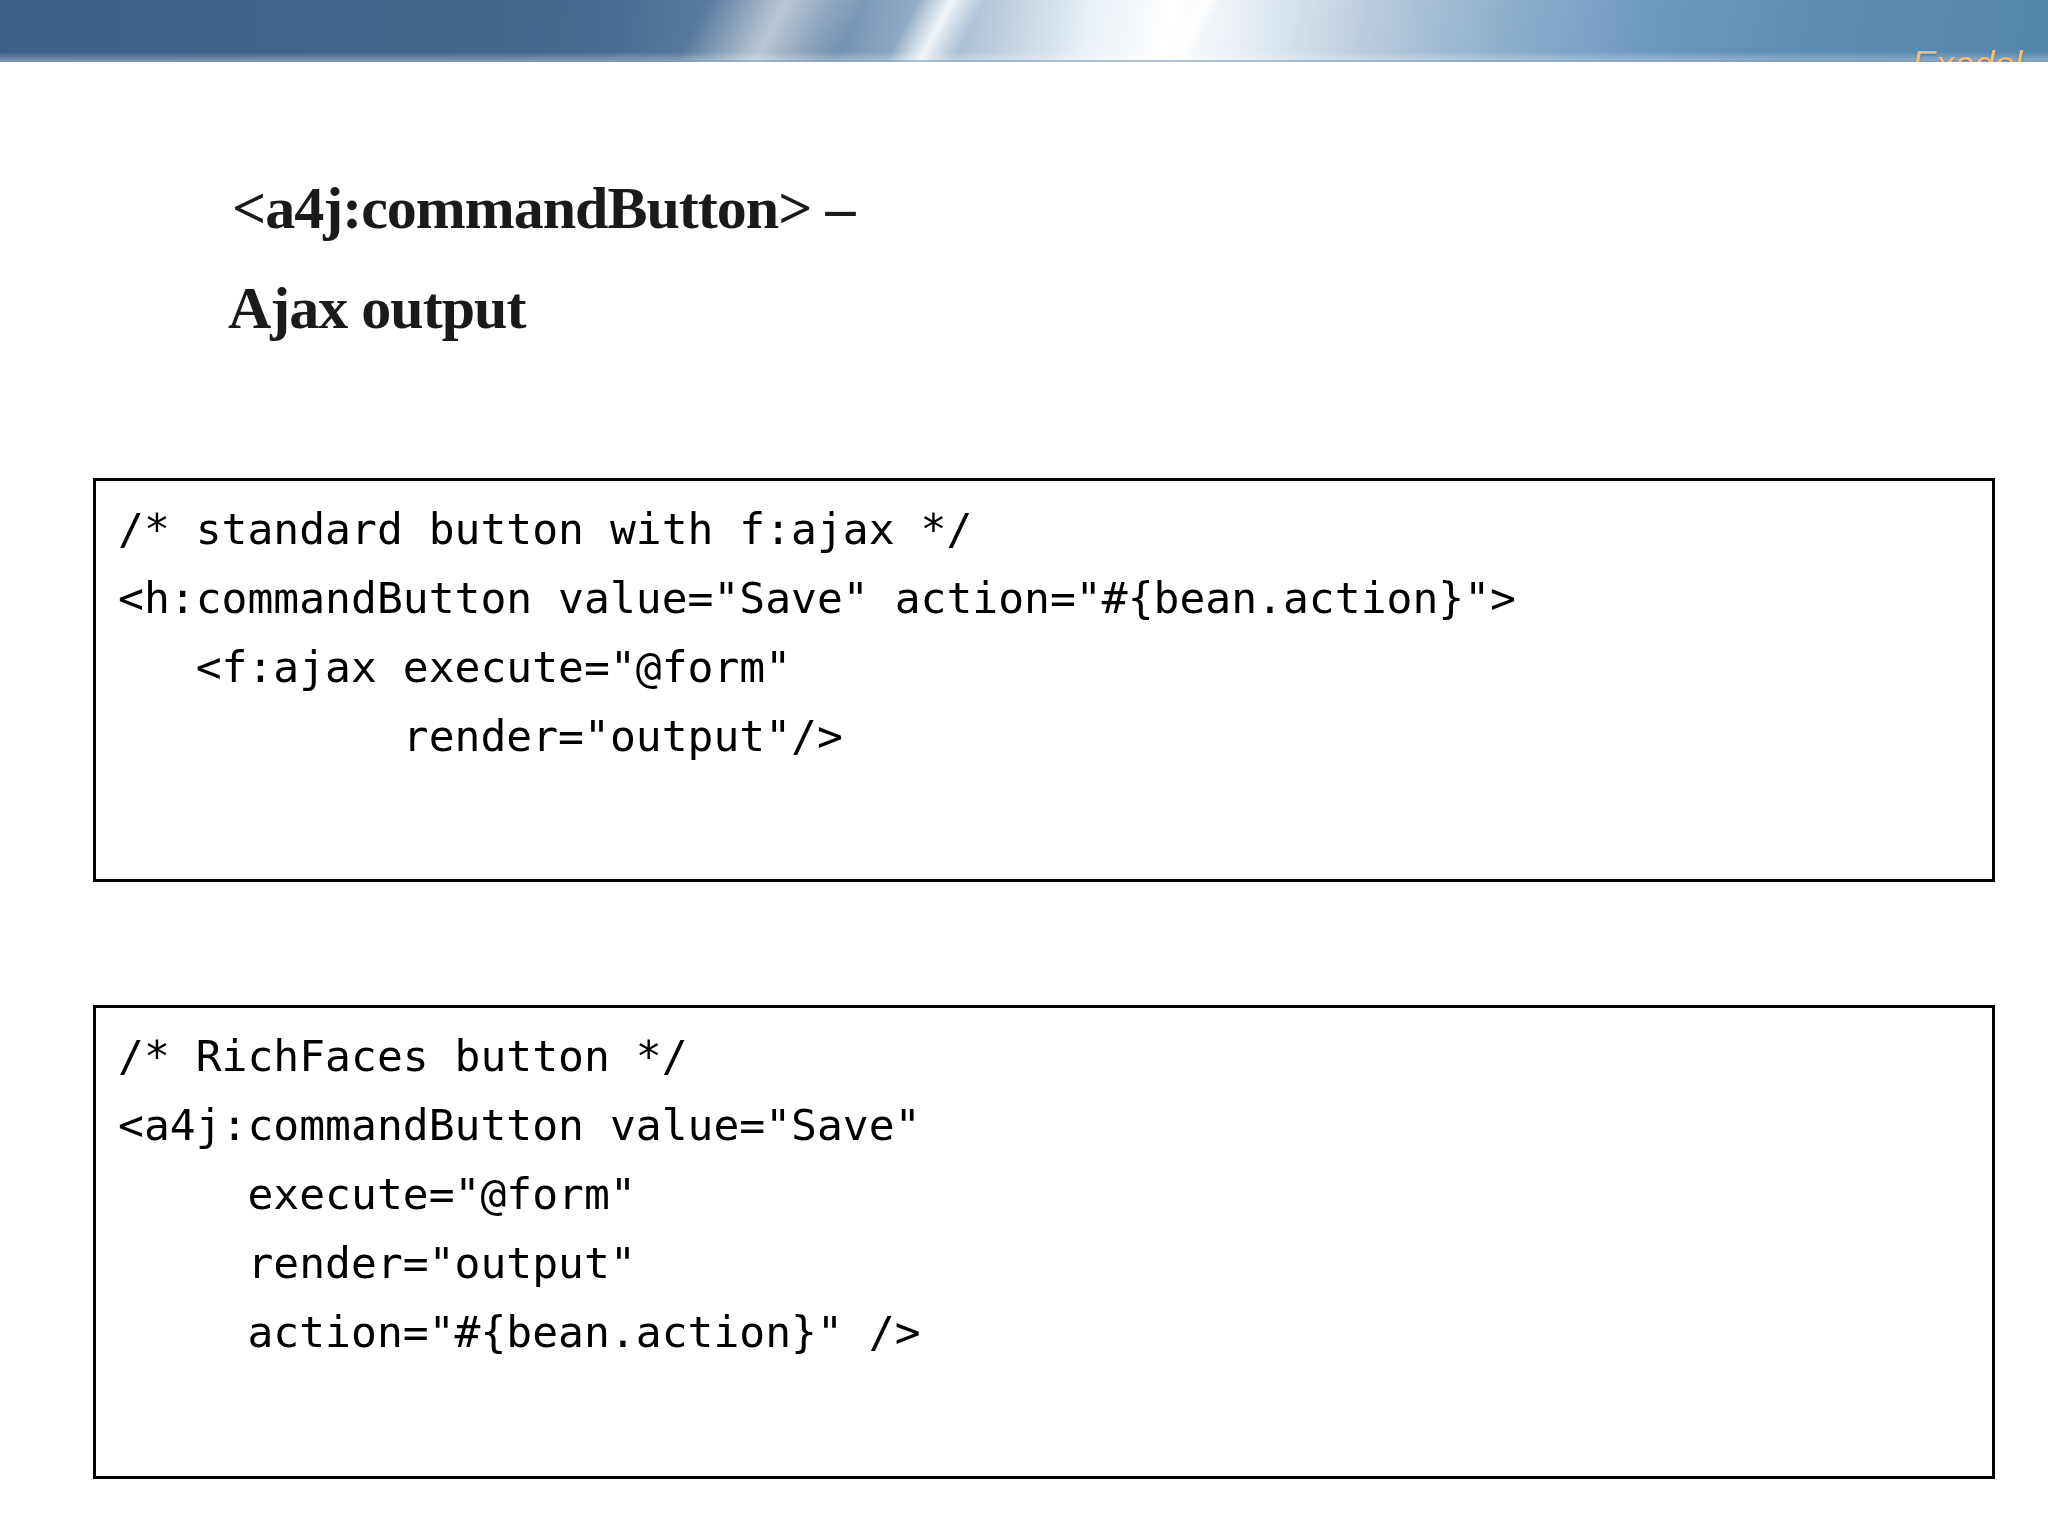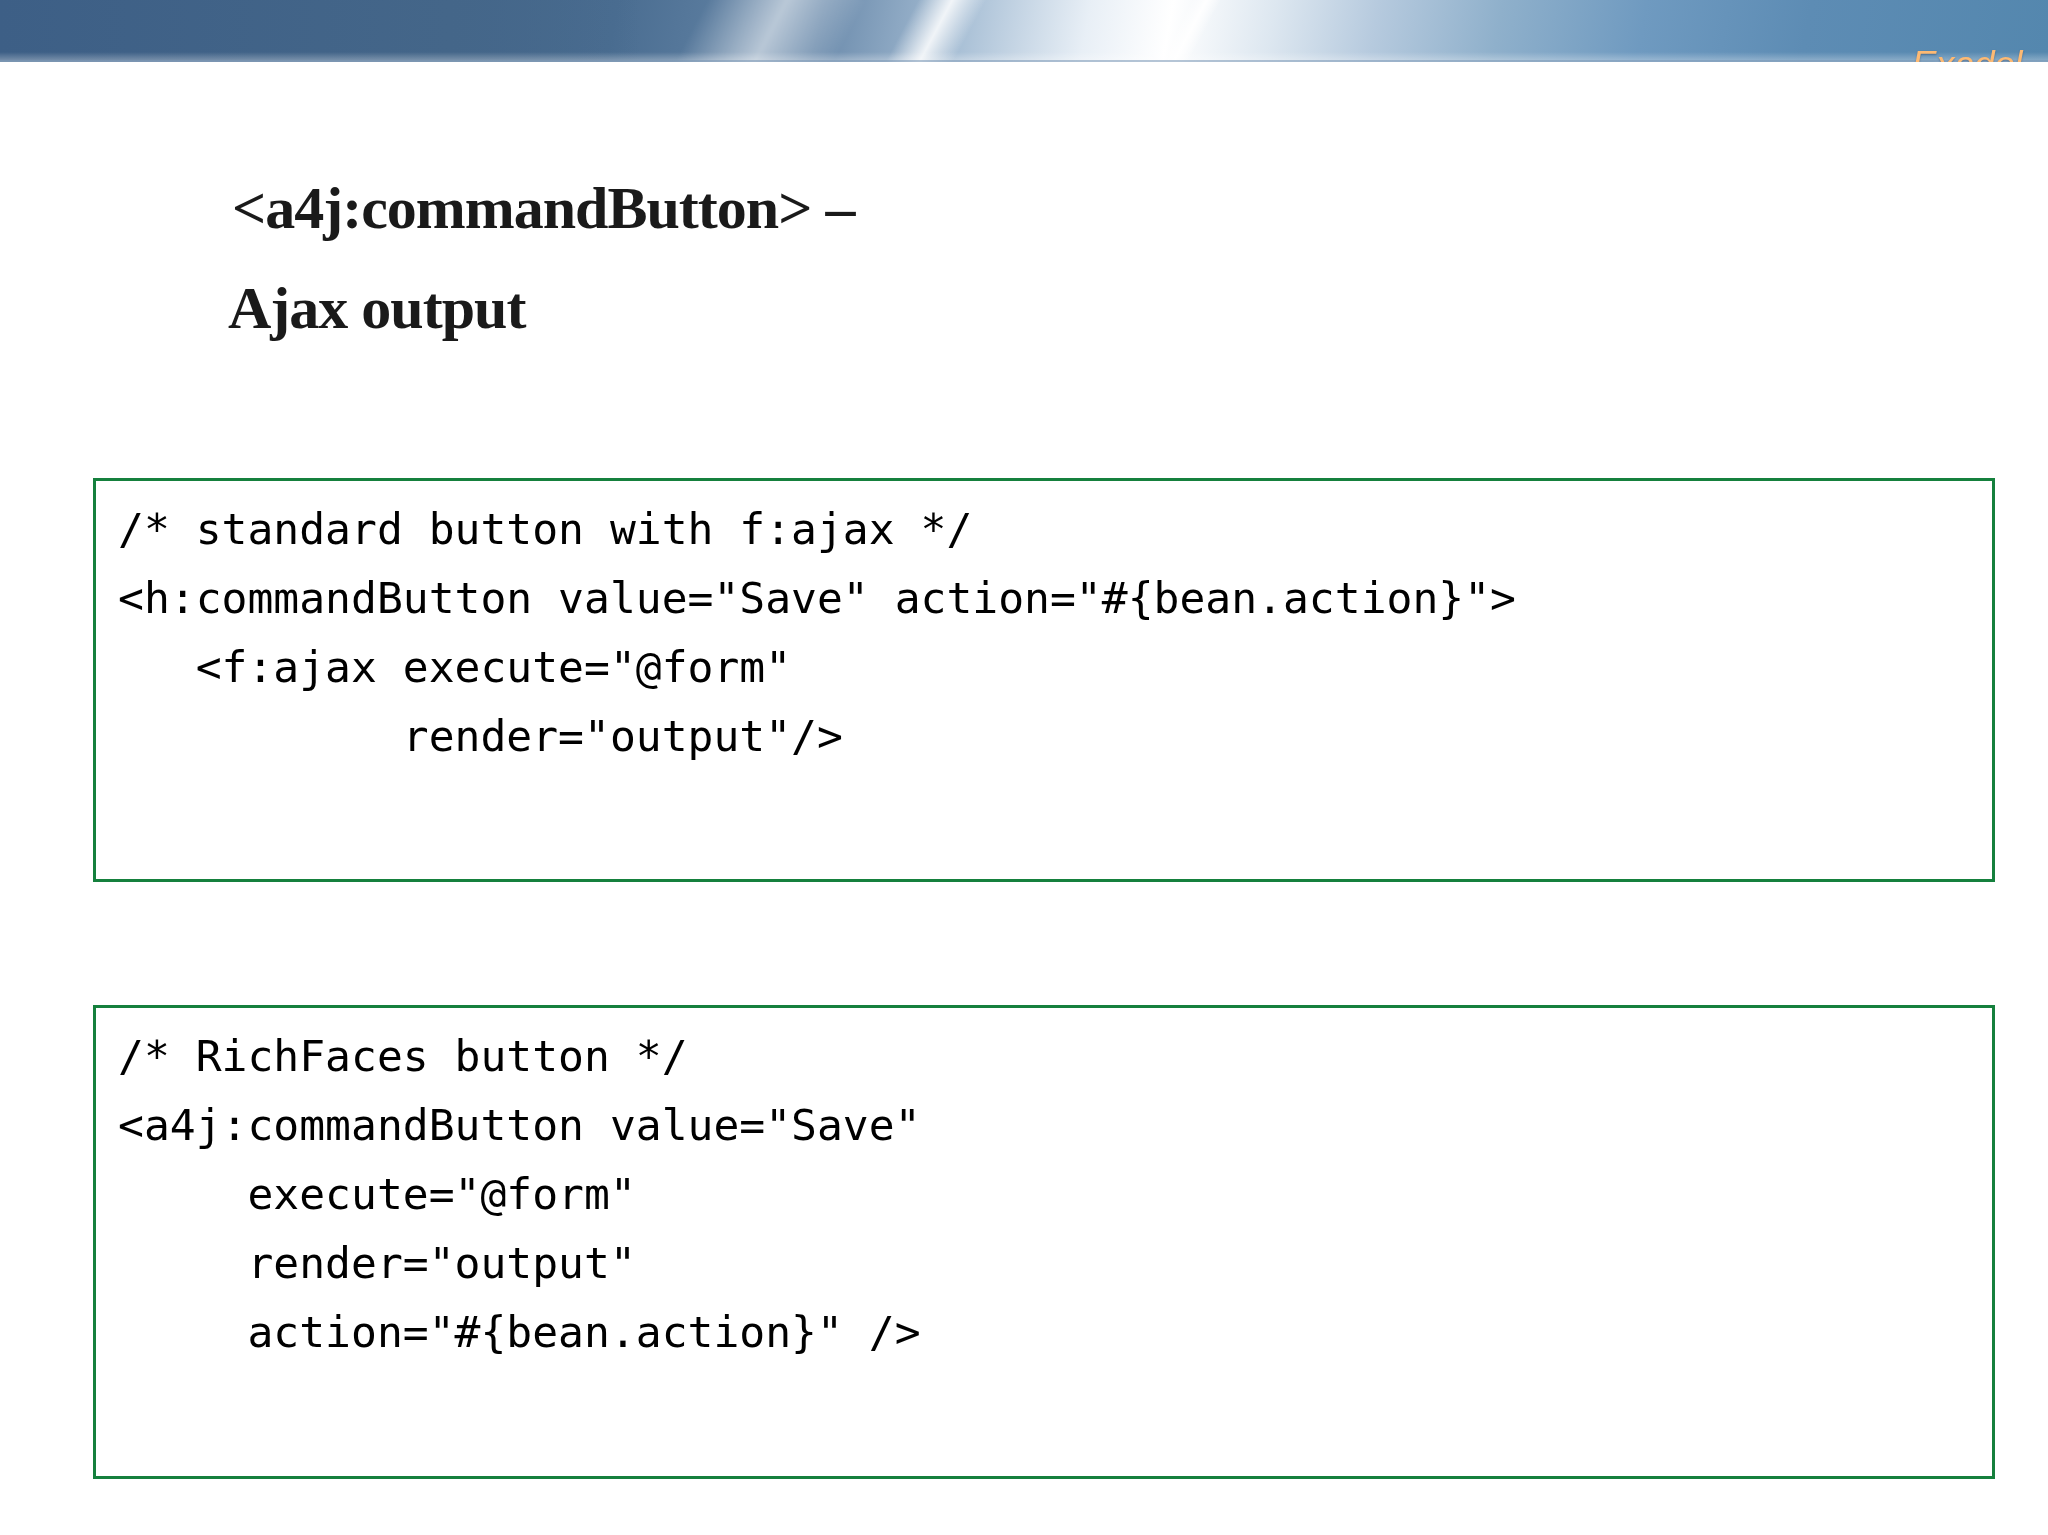--- a/index.html
+++ b/index.html
@@ -138,7 +138,7 @@
     left: 93px;
     width: 1902px;
     box-sizing: border-box;
-    border: 3px solid #15803d;
+    border: 3px solid #000000;
     background: #ffffff;
     padding: 14px 0 14px 22px;
   }

